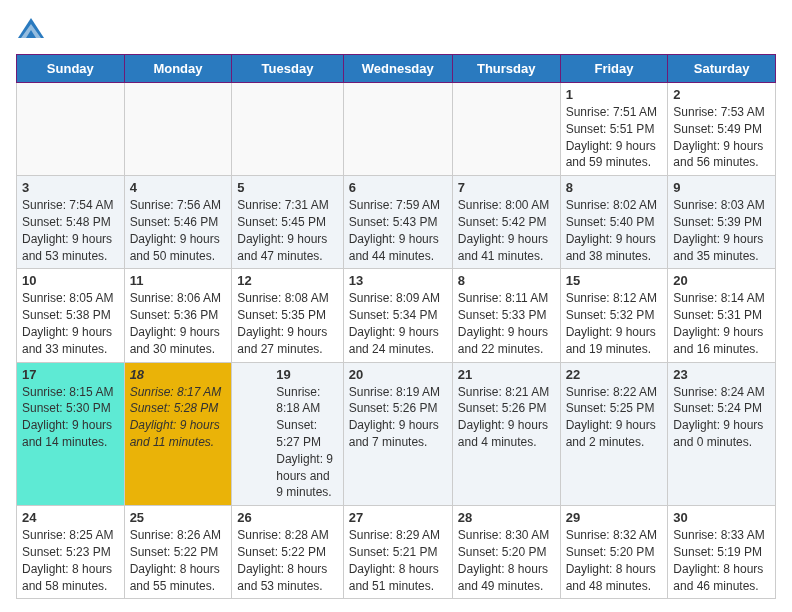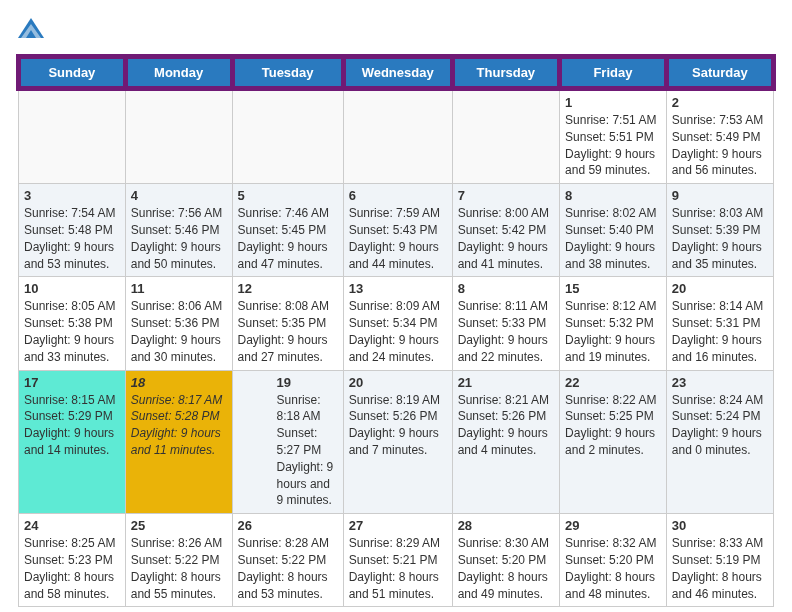--- a/index.html
+++ b/index.html
@@ -62,7 +62,7 @@
       font-size: 13px;
       font-weight: bold;
       padding: 6px 0;
-      border: 5px solid #701a75;
+      border: 1px solid #701a75;
       text-align: center;
     }
     .calendar td {

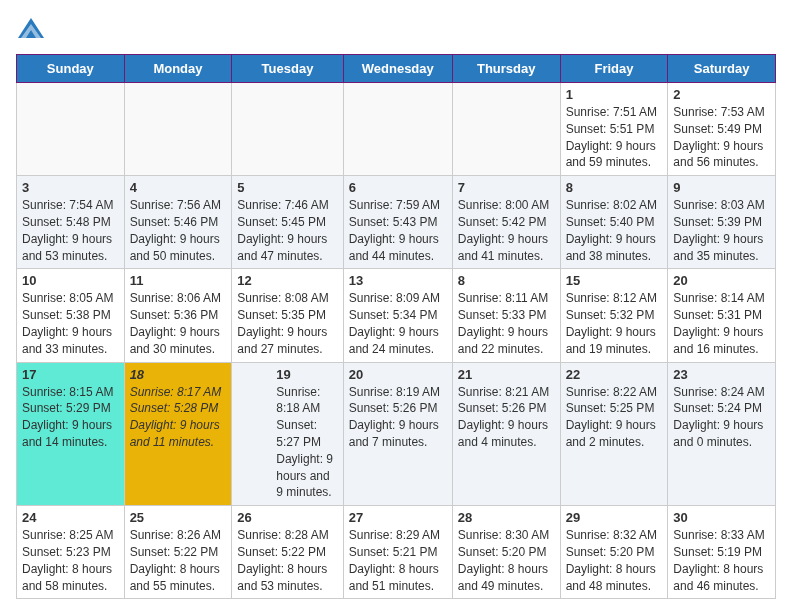--- a/index.html
+++ b/index.html
@@ -160,7 +160,7 @@
         </td>
         <td style="background: rgb(240, 244, 248);">
           <span class="day-num">5</span>
-          <div class="day-info">Sunrise: 7:46 AM
+          <div class="day-info">Sunrise: 7:31 AM
 Sunset: 5:45 PM
 Daylight: 9 hours and 47 minutes.</div>
         </td>

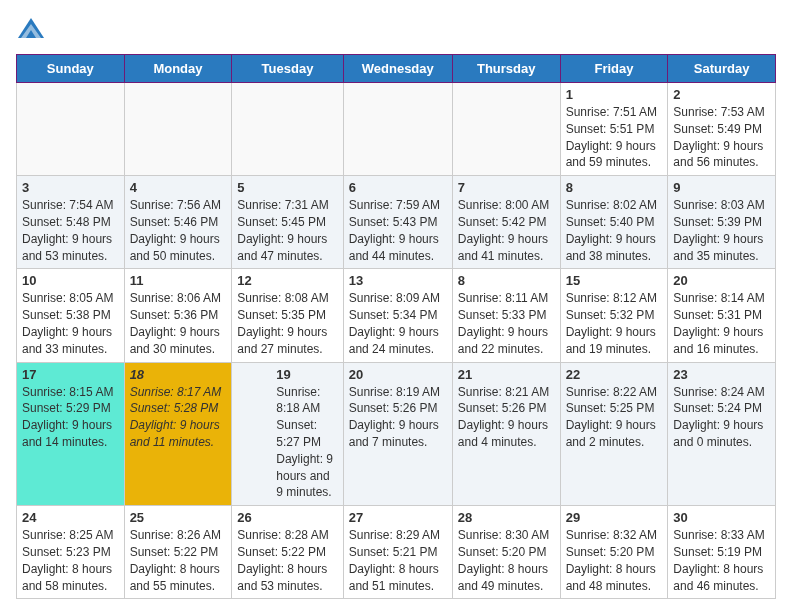--- a/index.html
+++ b/index.html
@@ -237,7 +237,7 @@
         <td style="background: #5eead4; margin-top: 7px;">
           <span class="day-num">17</span>
           <div class="day-info">Sunrise: 8:15 AM
-Sunset: 5:29 PM
+Sunset: 5:30 PM
 Daylight: 9 hours and 14 minutes.</div>
         </td>
         <td style="background: #eab308; font-style: italic;">

